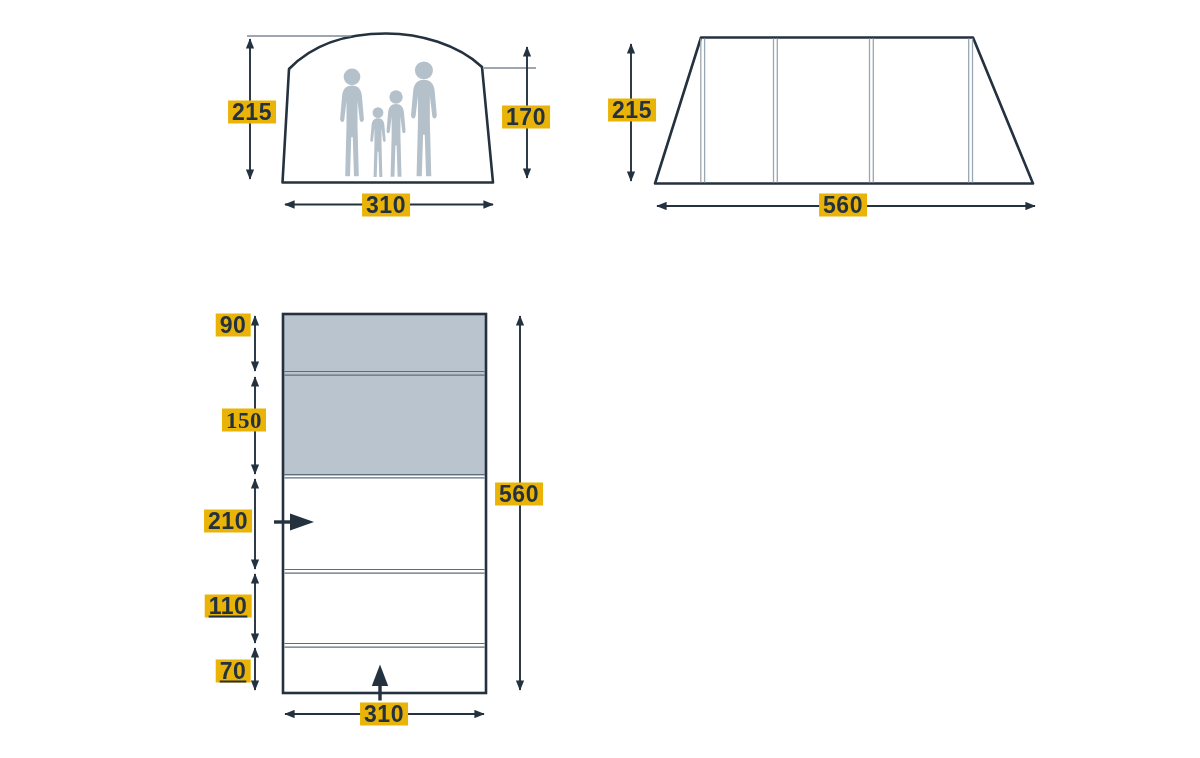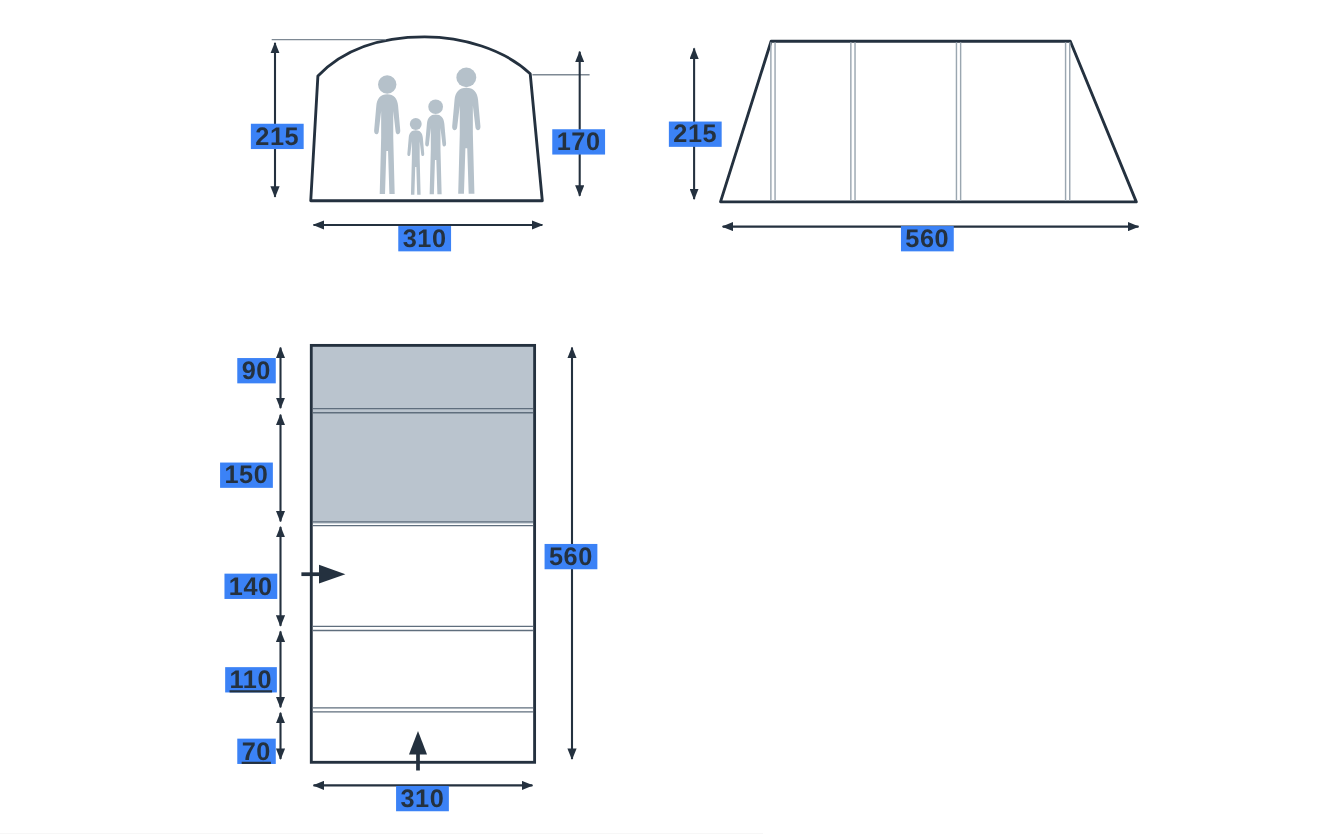--- a/index.html
+++ b/index.html
@@ -17,12 +17,11 @@
     font-size:23px;
     font-weight:700;
     color:#24313f;
-    background:#3b82f6;
+    background:#eab308;
     padding:0 4px;
     line-height:1;
     letter-spacing:0.5px;
     white-space:nowrap;
-    margin-top:12px;
   }
 </style>
 </head>

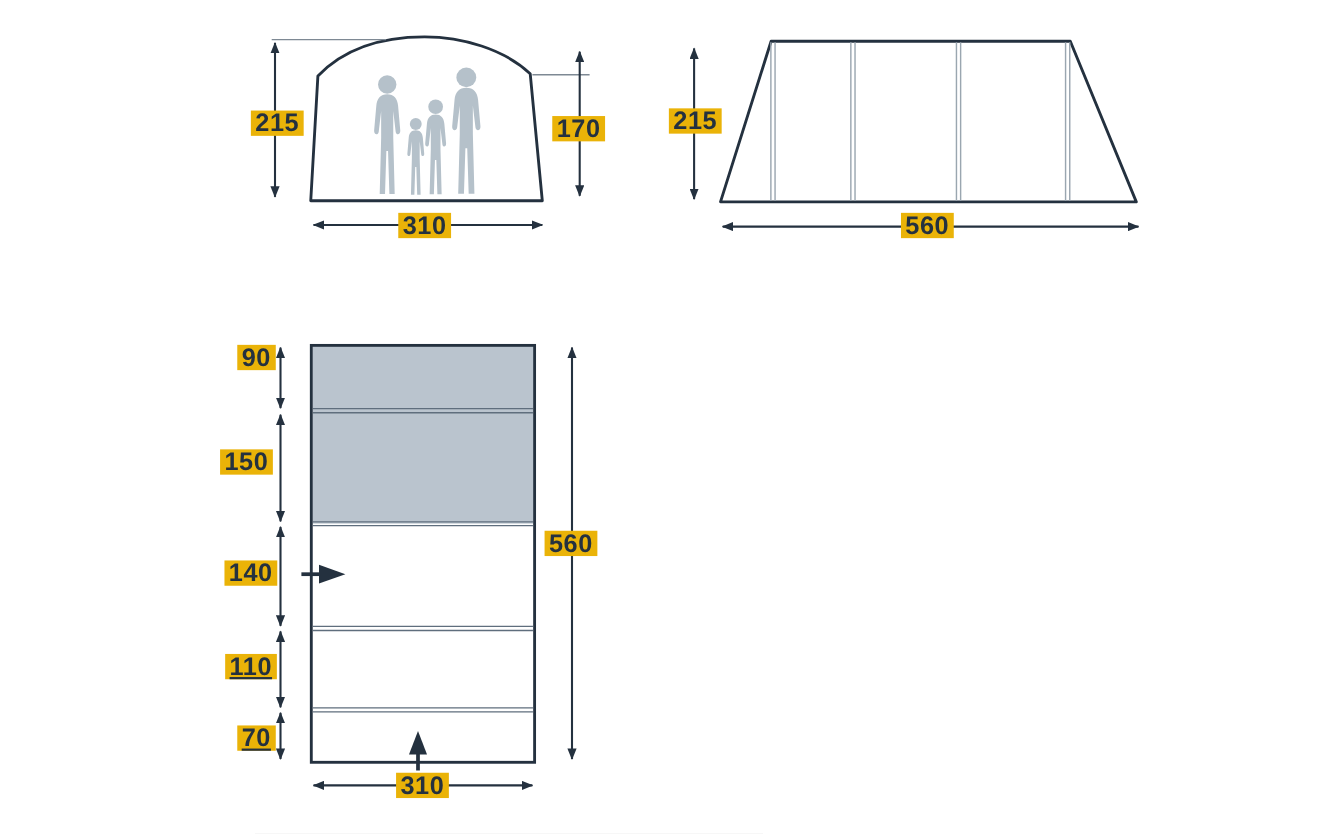--- a/index.html
+++ b/index.html
@@ -128,7 +128,7 @@
   <span class="dim-label" style="left:843px;top:205px;">560</span>
 
   <span class="dim-label" style="left:233px;top:325px;">90</span>
-  <span class="dim-label" style="left:224px;top:420px;">150</span>
+  <span class="dim-label" style="left:244px;top:420px;font-family:Liberation Serif, serif;">150</span>
   <span class="dim-label" style="left:228px;top:521px;">140</span>
   <span class="dim-label" style="left:228px;top:606px;text-decoration:underline;">110</span>
   <span class="dim-label" style="left:233px;top:671px;text-decoration:underline;">70</span>

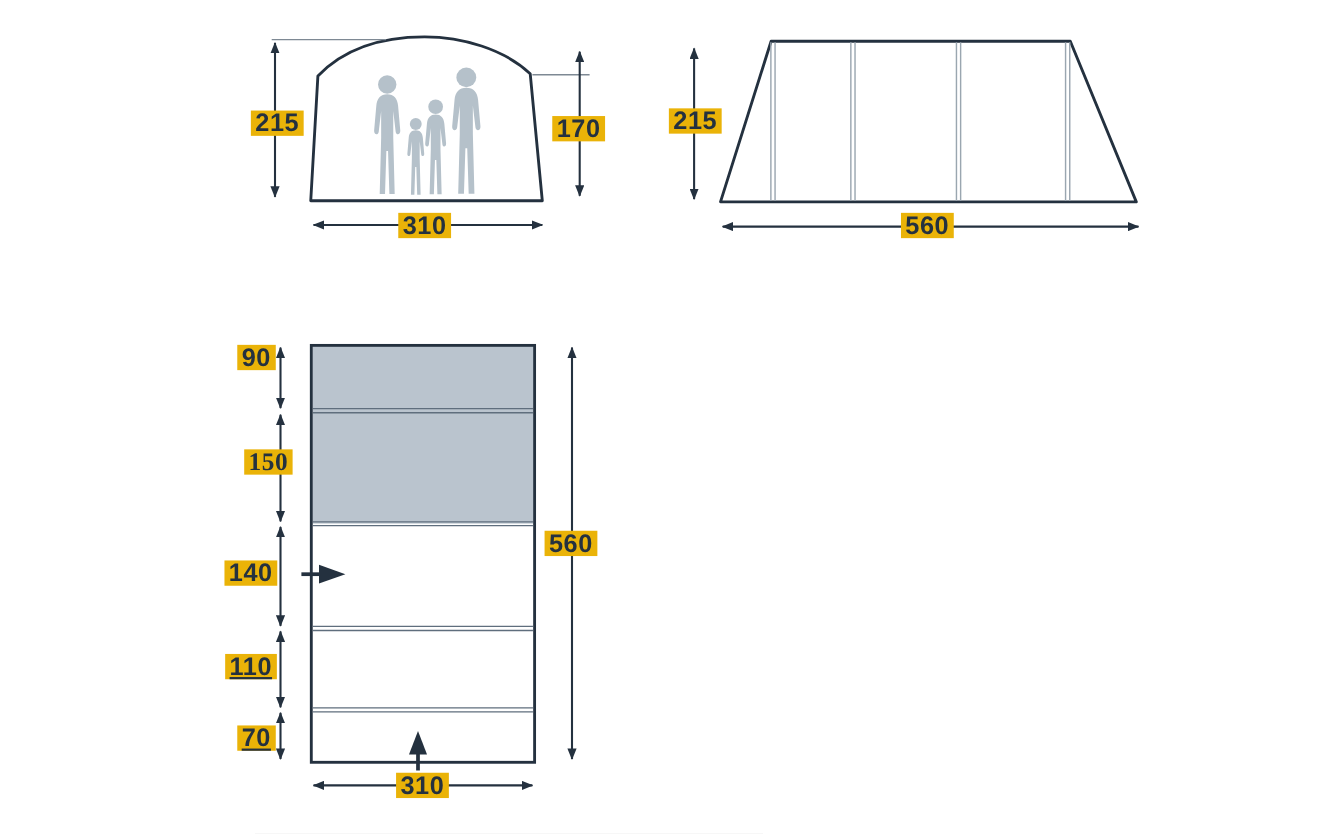--- a/index.html
+++ b/index.html
@@ -129,7 +129,7 @@
 
   <span class="dim-label" style="left:233px;top:325px;">90</span>
   <span class="dim-label" style="left:244px;top:420px;font-family:Liberation Serif, serif;">150</span>
-  <span class="dim-label" style="left:228px;top:521px;">140</span>
+  <span class="dim-label" style="left:228px;top:521px;">210</span>
   <span class="dim-label" style="left:228px;top:606px;text-decoration:underline;">110</span>
   <span class="dim-label" style="left:233px;top:671px;text-decoration:underline;">70</span>
 

